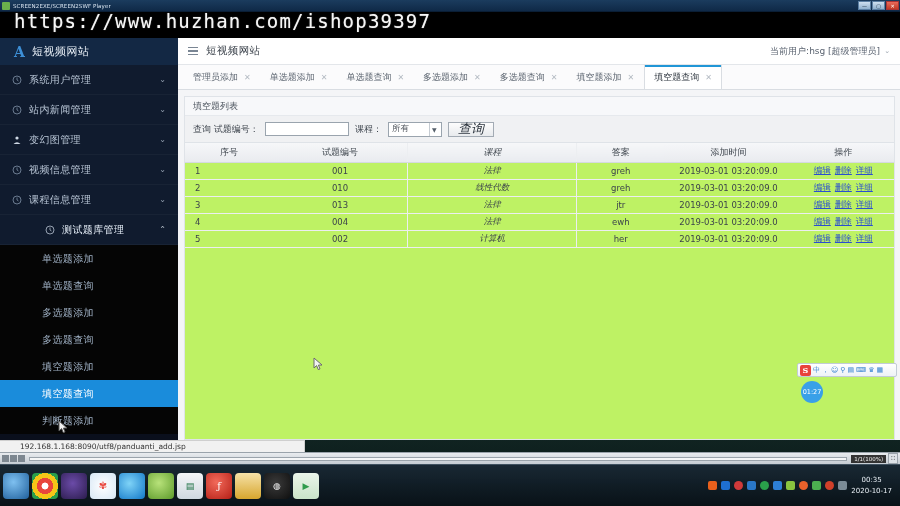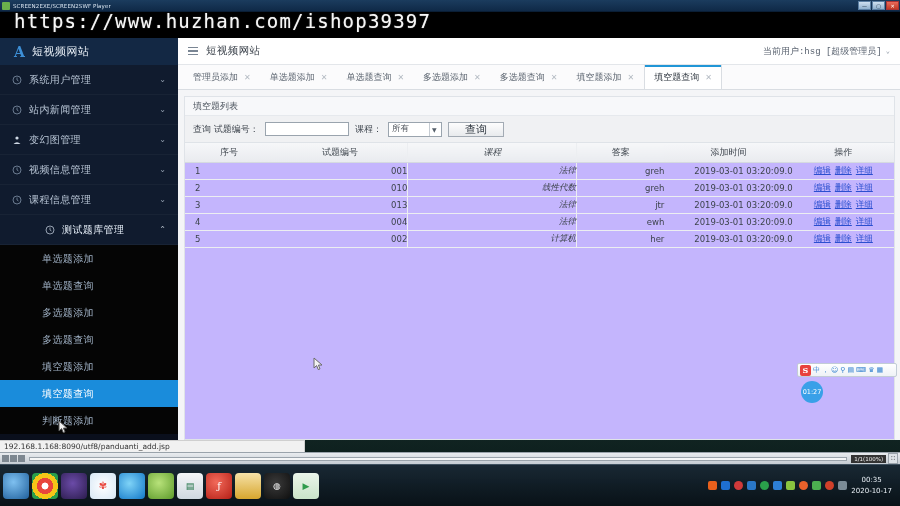--- a/index.html
+++ b/index.html
@@ -109,7 +109,7 @@
   .hamburger { display: inline-flex; flex-direction: column; gap: 2px; margin-right: 8px; }
   .hamburger i { display: block; width: 10px; height: 1.4px; background: #7a8694; }
   .top-title { font-size: 10.5px; color: #3b424b; letter-spacing: .4px; }
-  .top-user { margin-left: auto; font-size: 9px; color: #5a6370; display: flex; align-items: center; gap: 4px; font-family: Liberation Mono, monospace; }
+  .top-user { margin-left: auto; font-size: 9px; color: #5a6370; display: flex; align-items: center; gap: 4px; }
   .top-user .cv { font-size: 7px; color: #9aa3ae; }
 
   .tabbar {

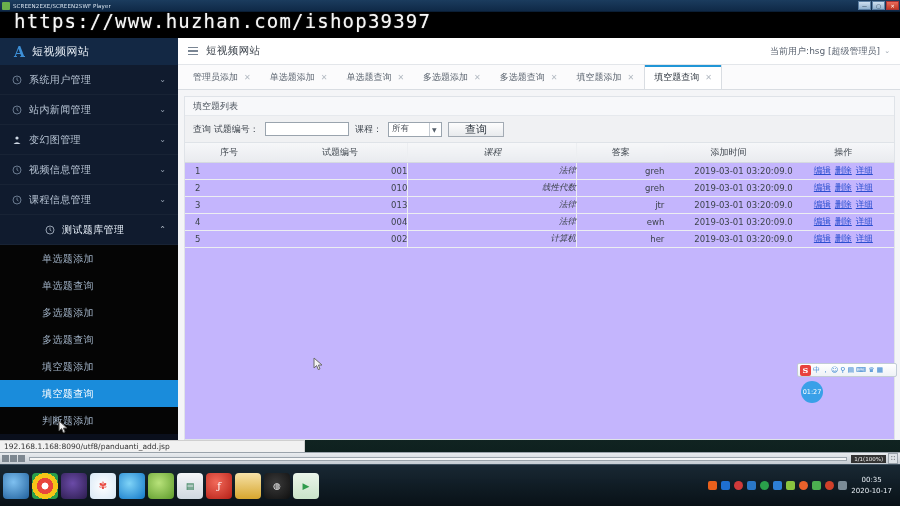--- a/index.html
+++ b/index.html
@@ -129,7 +129,7 @@
     box-shadow: inset 0 2px 0 0 #2196d6;
   }
 
-  .panel { margin: 6px 5px 0 6px; background: #c4b5fd; border: 1px solid #dfe3e8; height: 344px; }
+  .panel { margin: 6px 5px 0 6px; background: #bef264; border: 1px solid #dfe3e8; height: 344px; }
   .panel-head {
     height: 19px; background: #f7f8fa; border-bottom: 1px solid #e6e9ed;
     display: flex; align-items: center; padding-left: 8px;

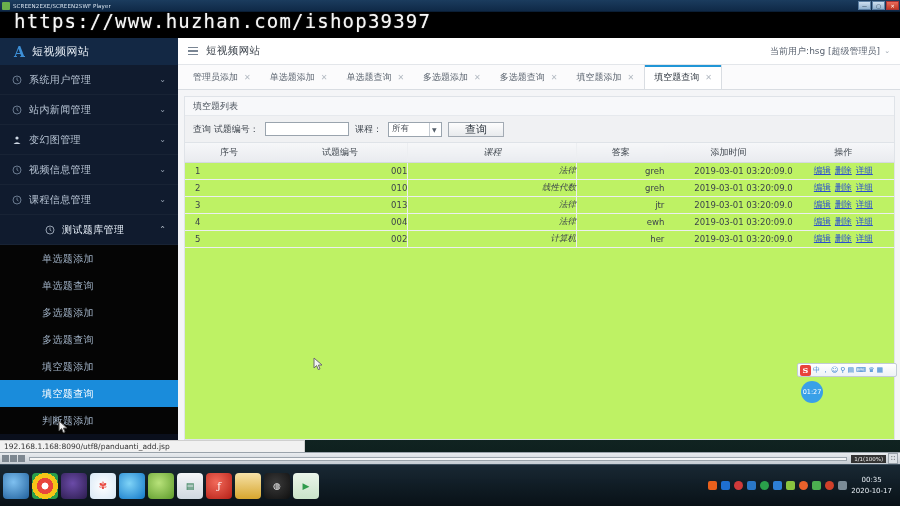--- a/index.html
+++ b/index.html
@@ -155,9 +155,9 @@
     font-size: 6px; color: #555f6a; border-left: 1px solid #c6ccd3;
   }
   .sb-btn {
-    height: 15px; padding: 0 16px; font-size: 11px; color: #2f3740;
+    height: 15px; padding: 0 9px; font-size: 13px; color: #2f3740;
     border: 1px solid #a3abb4; background: linear-gradient(to bottom,#fdfdfd,#e8eaed);
-    display: flex; align-items: center;
+    display: flex; align-items: center; font-style: italic;
   }
 
   table.grid { width: 100%; border-collapse: collapse; table-layout: fixed; }

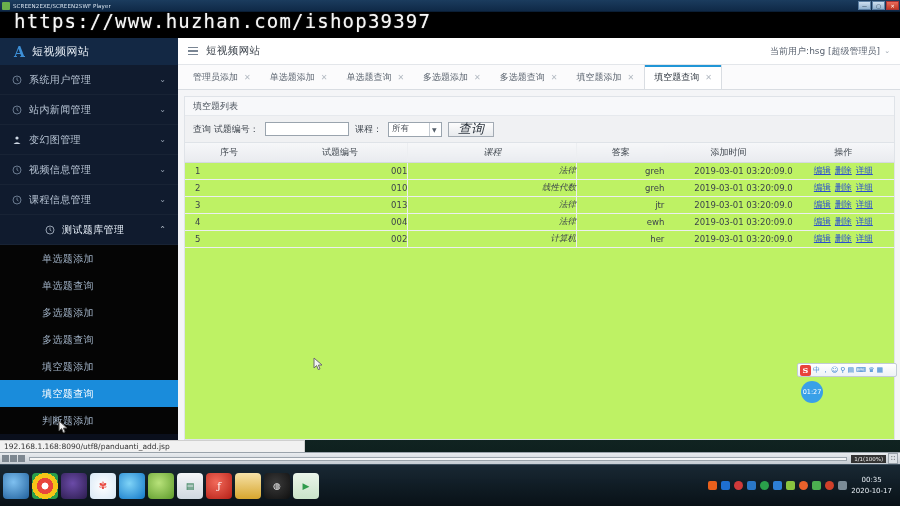--- a/index.html
+++ b/index.html
@@ -168,7 +168,7 @@
   }
   table.grid td {
     height: 17px; border-bottom: 1px solid #eceef1; font-size: 8.5px;
-    color: #3c434b; text-align: right;
+    color: #3c434b; text-align: center;
   }
   table.grid td.c-idx { text-align: left; padding-left: 10px; }
   table.grid tr td:nth-child(2),

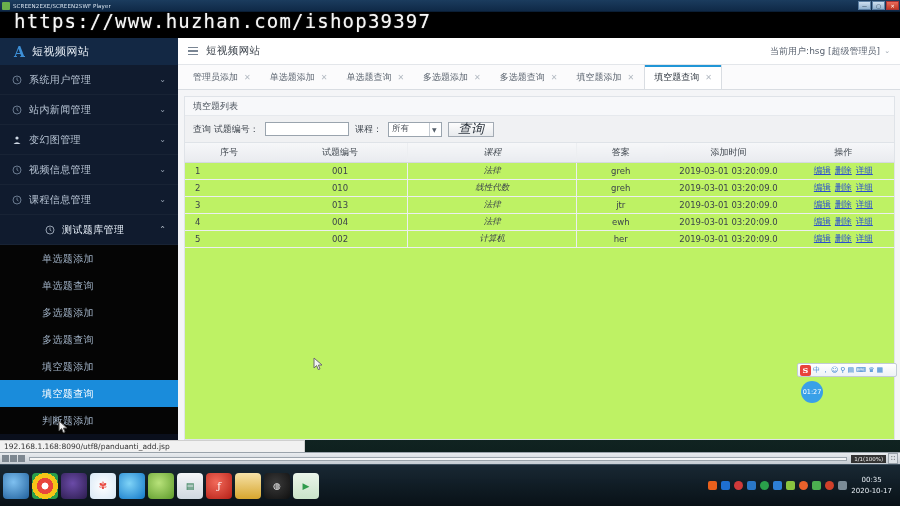--- a/index.html
+++ b/index.html
@@ -208,7 +208,7 @@
   .statusbar {
     position: absolute; left: 0; top: 440px; width: 305px; height: 12px;
     background: #f1f1f1; border-top: 1px solid #cfcfcf; border-right: 1px solid #cfcfcf;
-    display: flex; align-items: center; padding-left: 4px;
+    display: flex; align-items: center; padding-left: 20px;
     font-size: 7.5px; color: #333; z-index: 30;
   }
 

